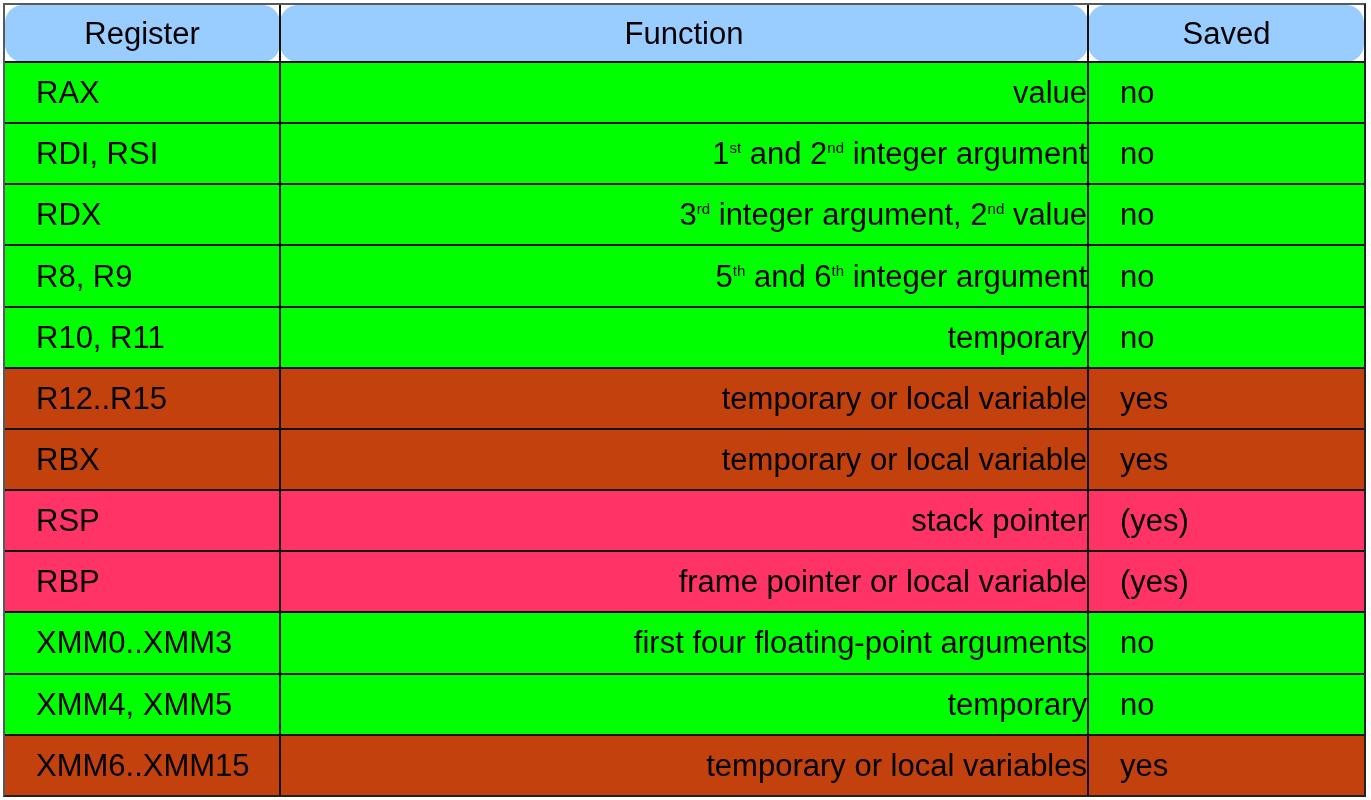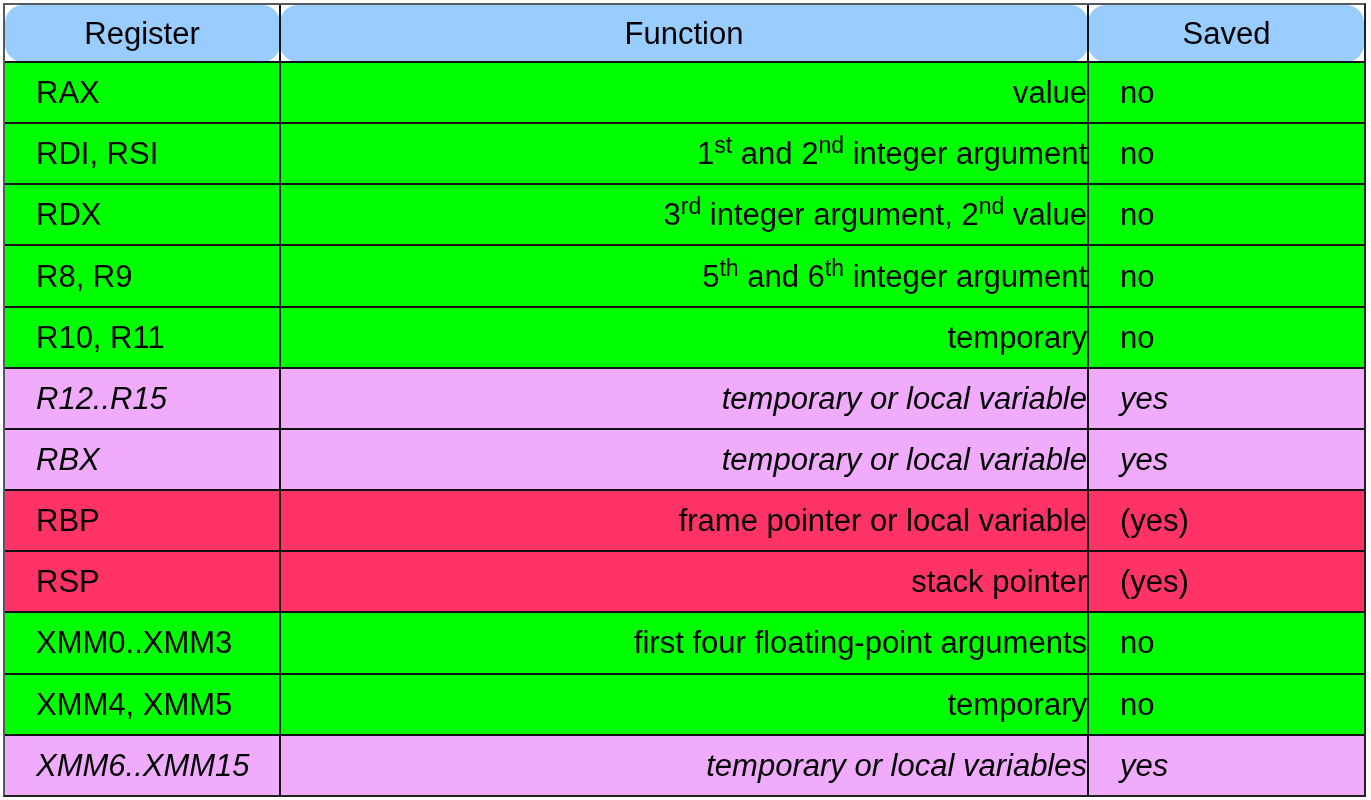--- a/index.html
+++ b/index.html
@@ -54,7 +54,7 @@
     tr.yellow td { background: #f0abfc; font-style: italic; }
     tr.red td { background: #ff3366; }
     sup {
-      font-size: 23px;
+      font-size: 15px;
       vertical-align: 11px;
       line-height: 0;
     }

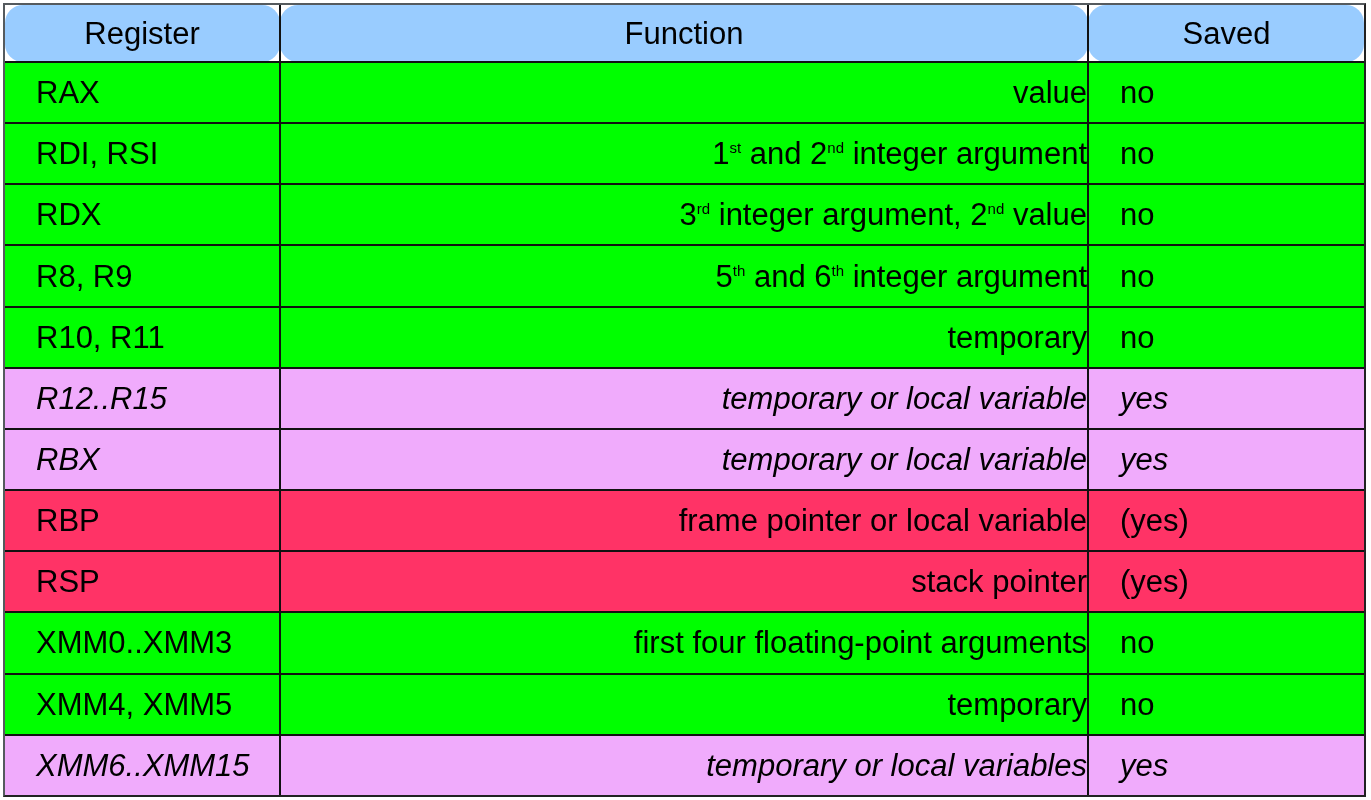--- a/index.html
+++ b/index.html
@@ -51,7 +51,7 @@
     td.reg, td.saved { text-align: left; padding-left: 31px; }
     td.fn { text-align: right; padding-left: 3px; }
     tr.green td { background: #00ff00; }
-    tr.yellow td { background: #f0abfc; font-style: italic; }
+    tr.yellow td { background: #c2410c; }
     tr.red td { background: #ff3366; }
     sup {
       font-size: 15px;

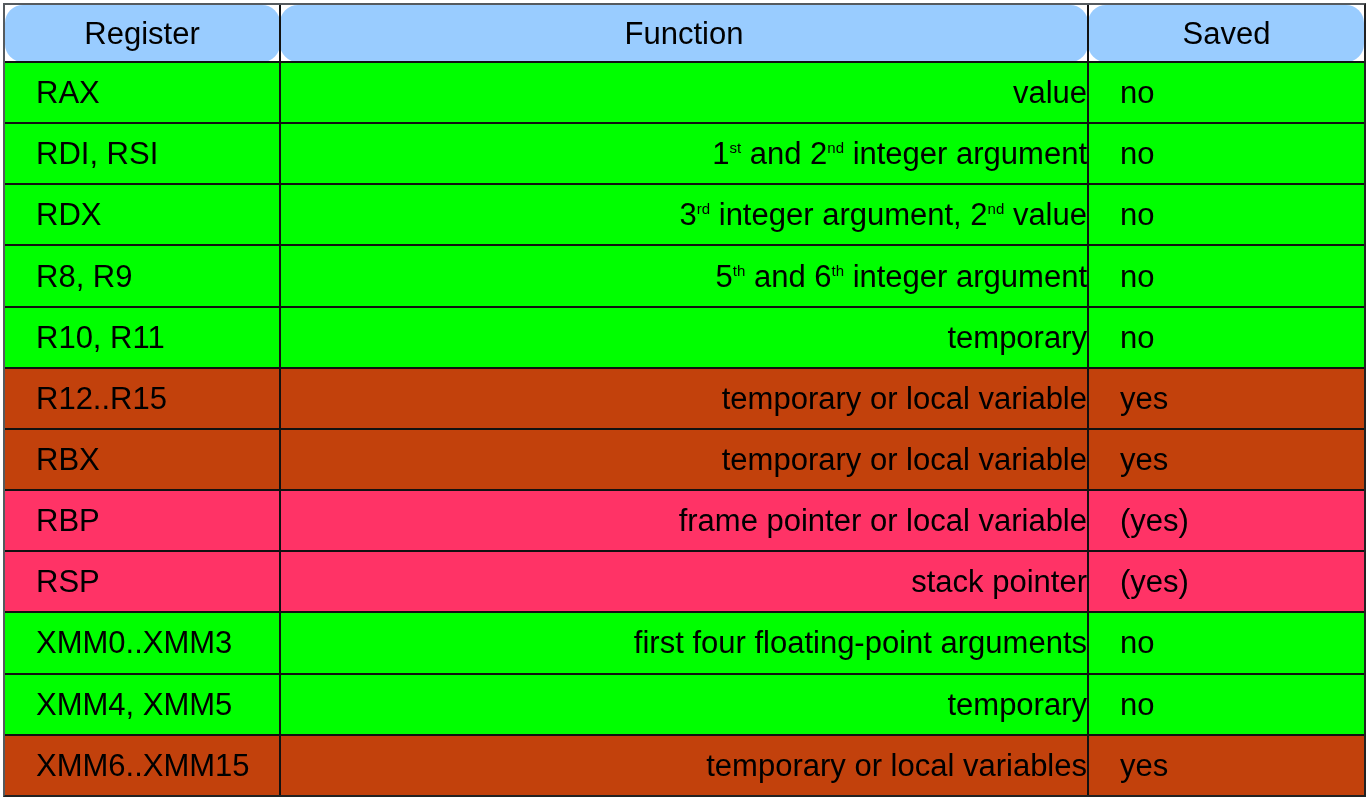--- a/index.html
+++ b/index.html
@@ -113,13 +113,13 @@
           <td class="saved">yes</td>
         </tr>
         <tr class="red">
-          <td class="reg">RBP</td>
-          <td class="fn"><span>frame pointer or local variable</span></td>
+          <td class="reg">RSP</td>
+          <td class="fn"><span>stack pointer</span></td>
           <td class="saved">(yes)</td>
         </tr>
         <tr class="red">
-          <td class="reg">RSP</td>
-          <td class="fn"><span>stack pointer</span></td>
+          <td class="reg">RBP</td>
+          <td class="fn"><span>frame pointer or local variable</span></td>
           <td class="saved">(yes)</td>
         </tr>
         <tr class="green">

